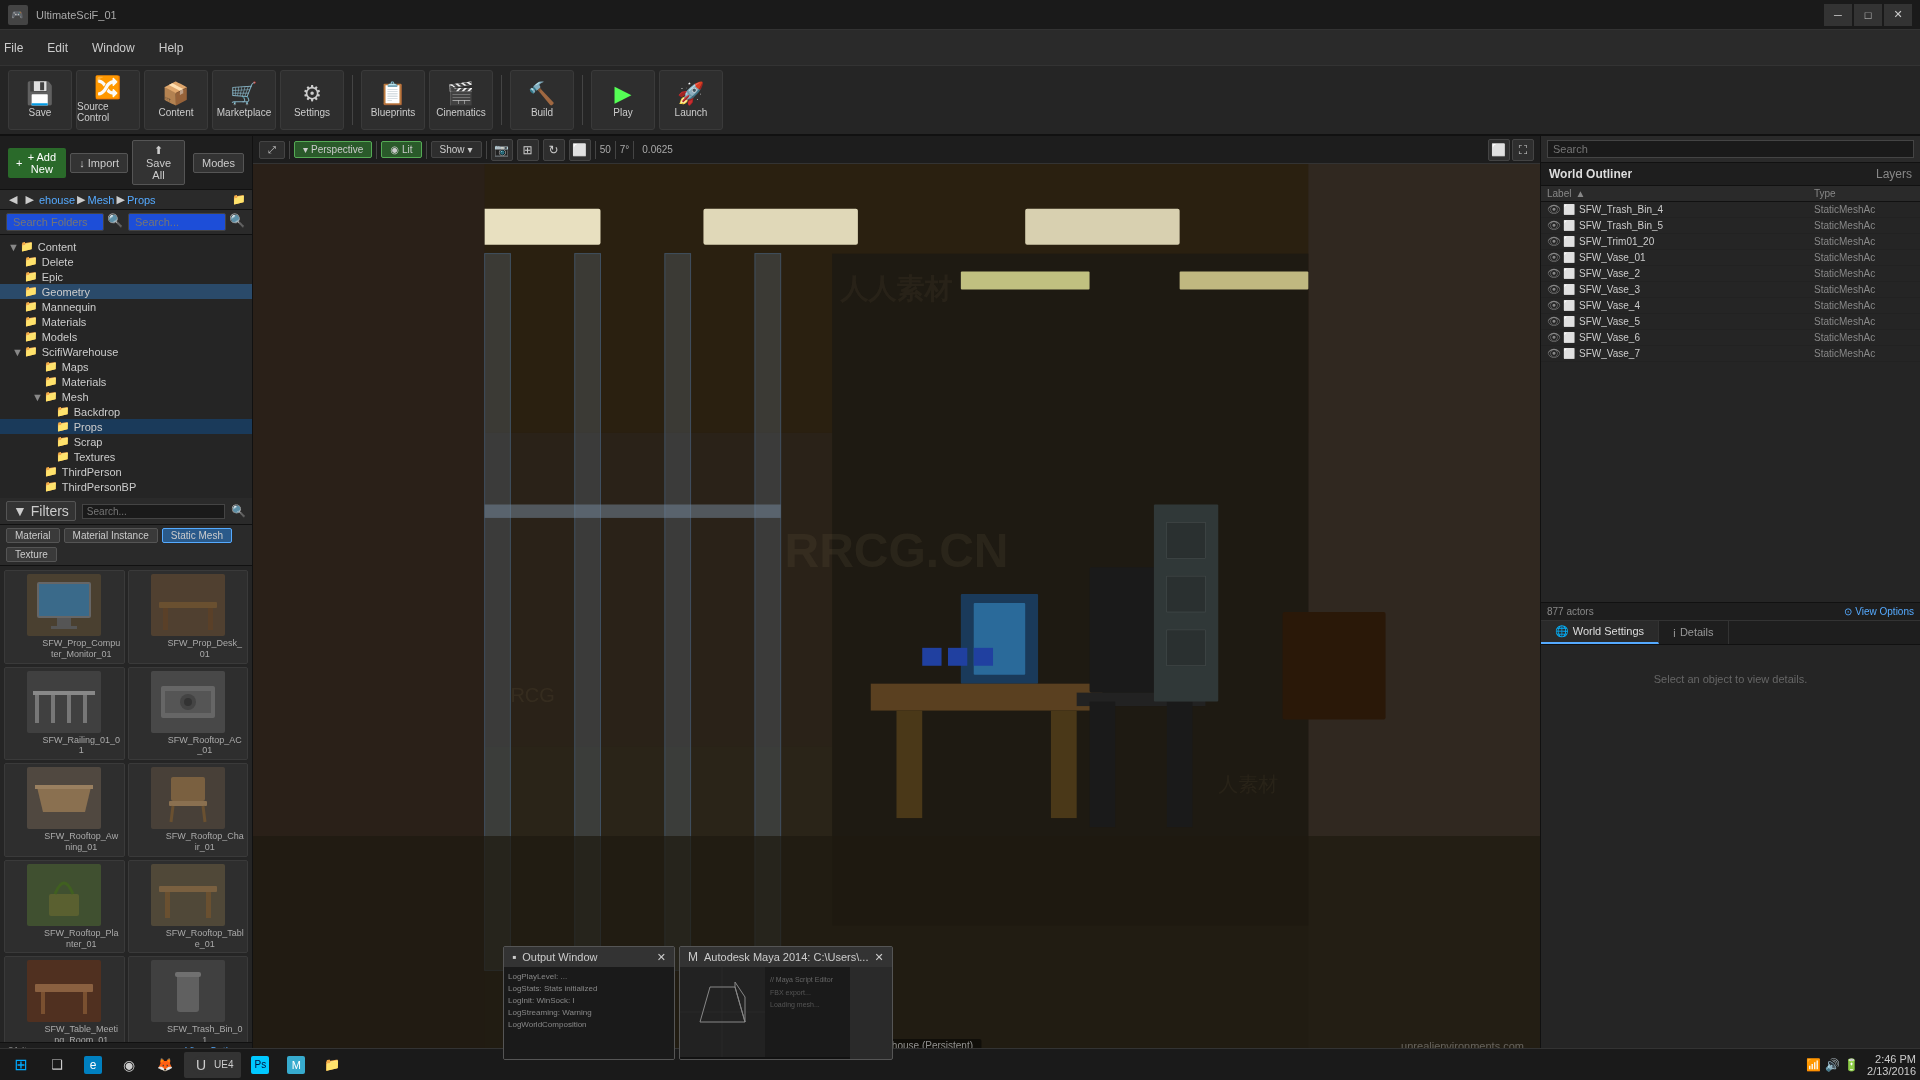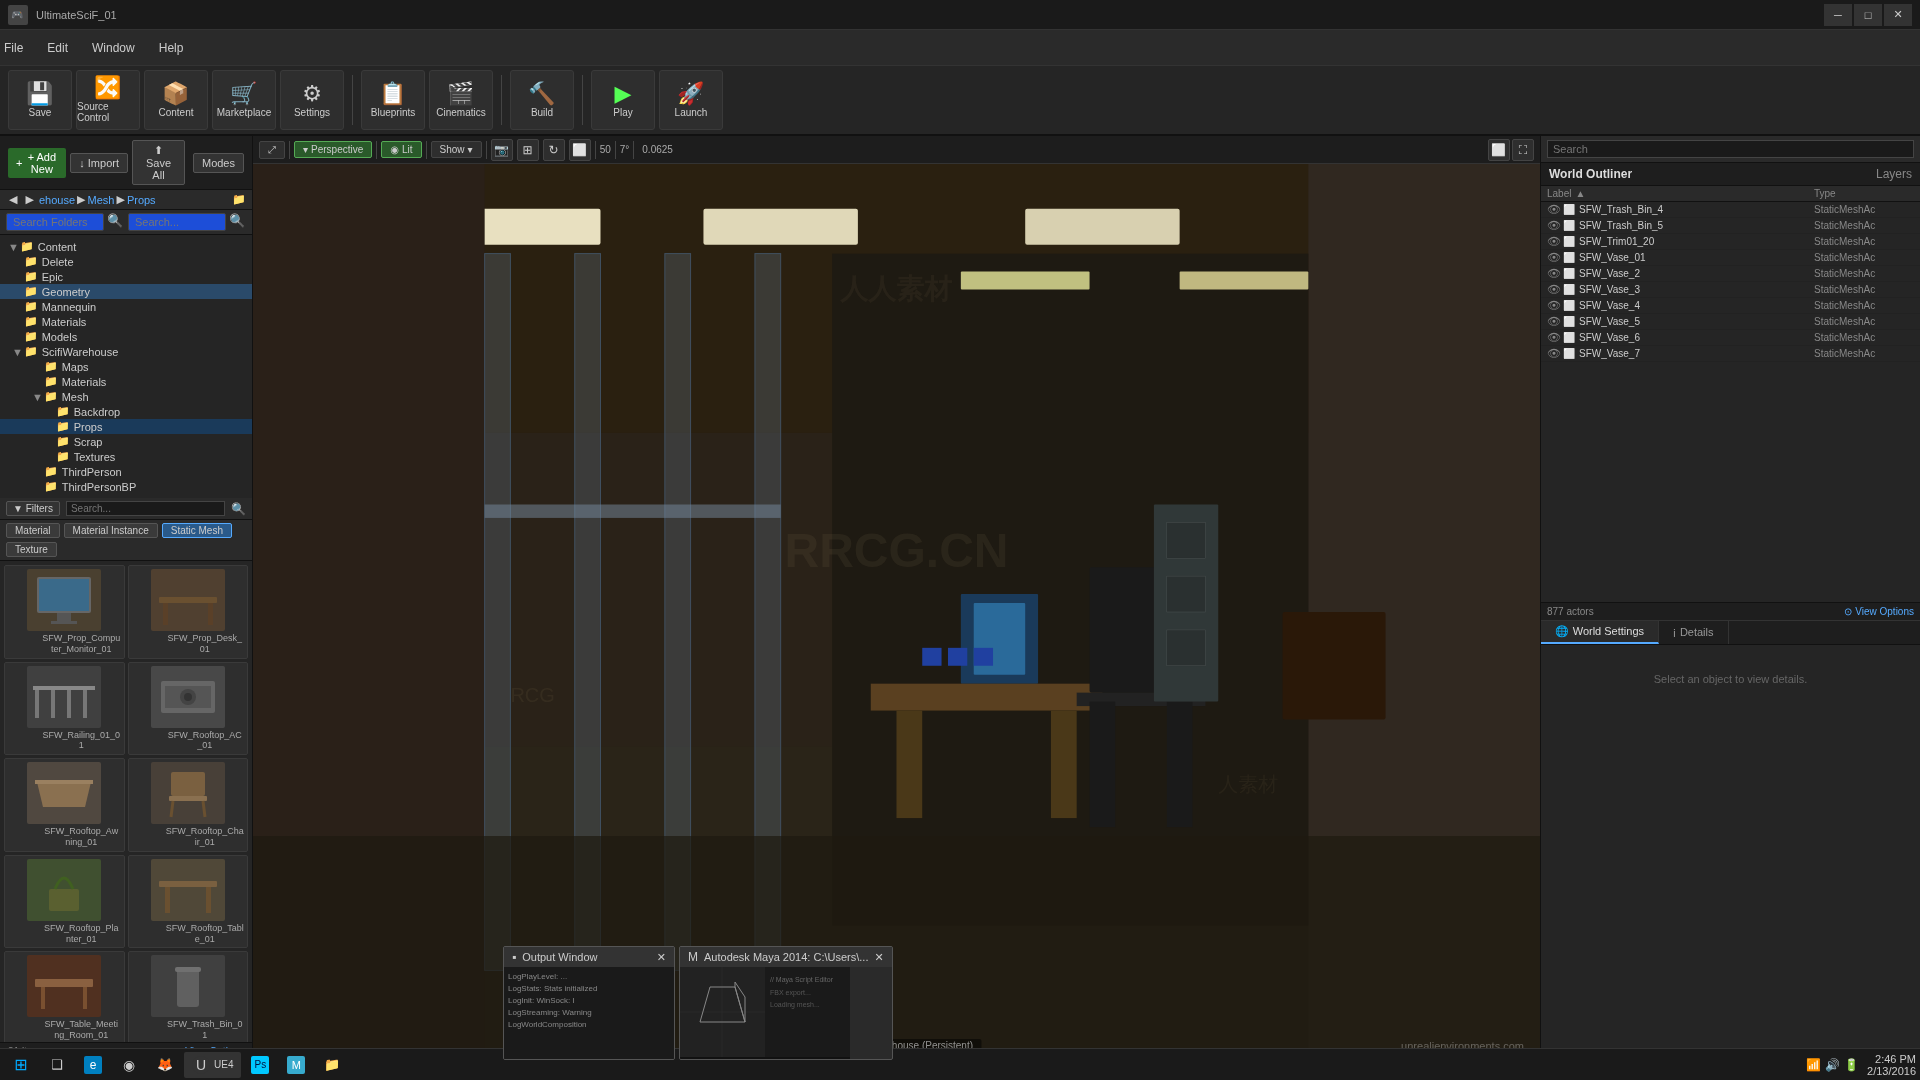--- a/index.html
+++ b/index.html
@@ -44,7 +44,7 @@
     .tree-item .folder-icon { margin-right: 4px; }
     .tree-indent { padding-left: 12px; }
     #cb-filters { padding: 3px 6px; background: #2a2a2a; border-bottom: 1px solid #111; display: flex; align-items: center; gap: 6px; }
-    #cb-filters .filter-btn { background: #333; border: 1px solid #555; color: #ccc; padding: 1px 6px; font-size: 10px; border-radius: 2px; cursor: pointer; }
+    #cb-filters .filter-btn { background: #333; border: 1px solid #555; color: #ccc; padding: 1px 6px; font-size: 14px; border-radius: 2px; cursor: pointer; }
     #cb-filter-tags { padding: 3px 6px; background: #2a2a2a; border-bottom: 1px solid #111; display: flex; gap: 4px; flex-wrap: wrap; }
     .filter-tag { background: #3a3a3a; border: 1px solid #555; color: #ccc; padding: 1px 8px; font-size: 10px; border-radius: 2px; cursor: pointer; }
     .filter-tag.active { background: #2a5a8a; border-color: #5af; }

